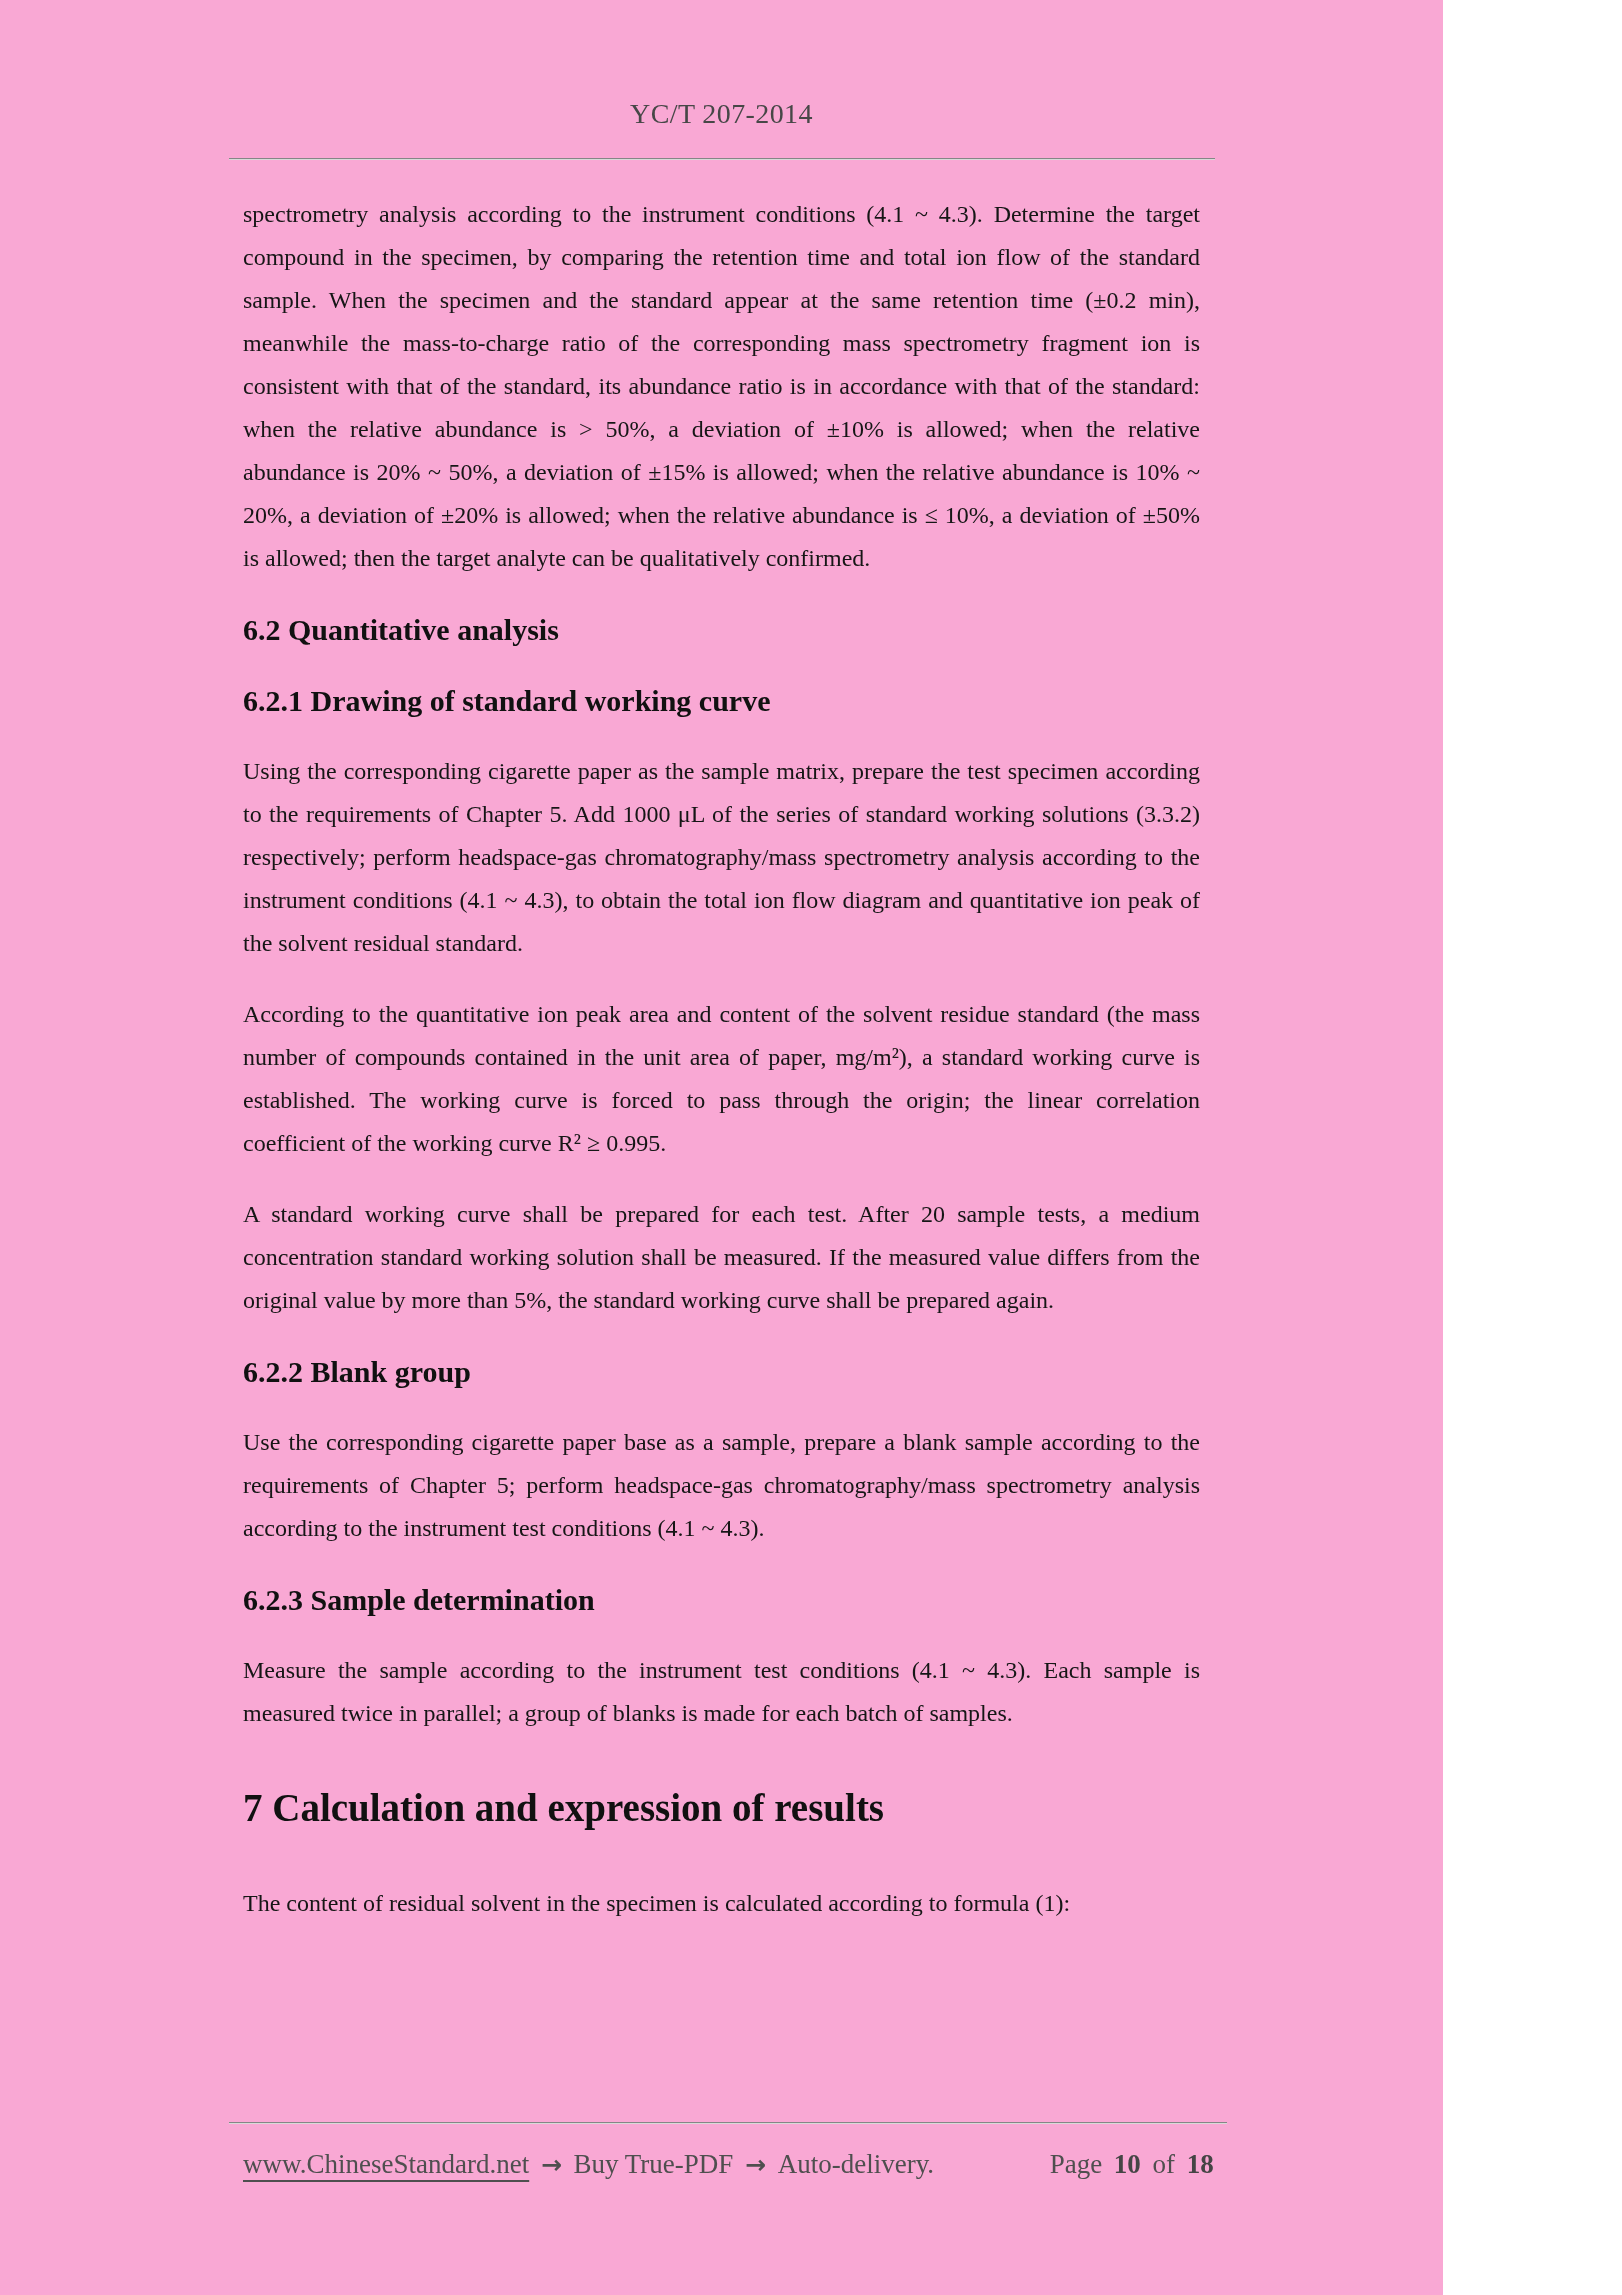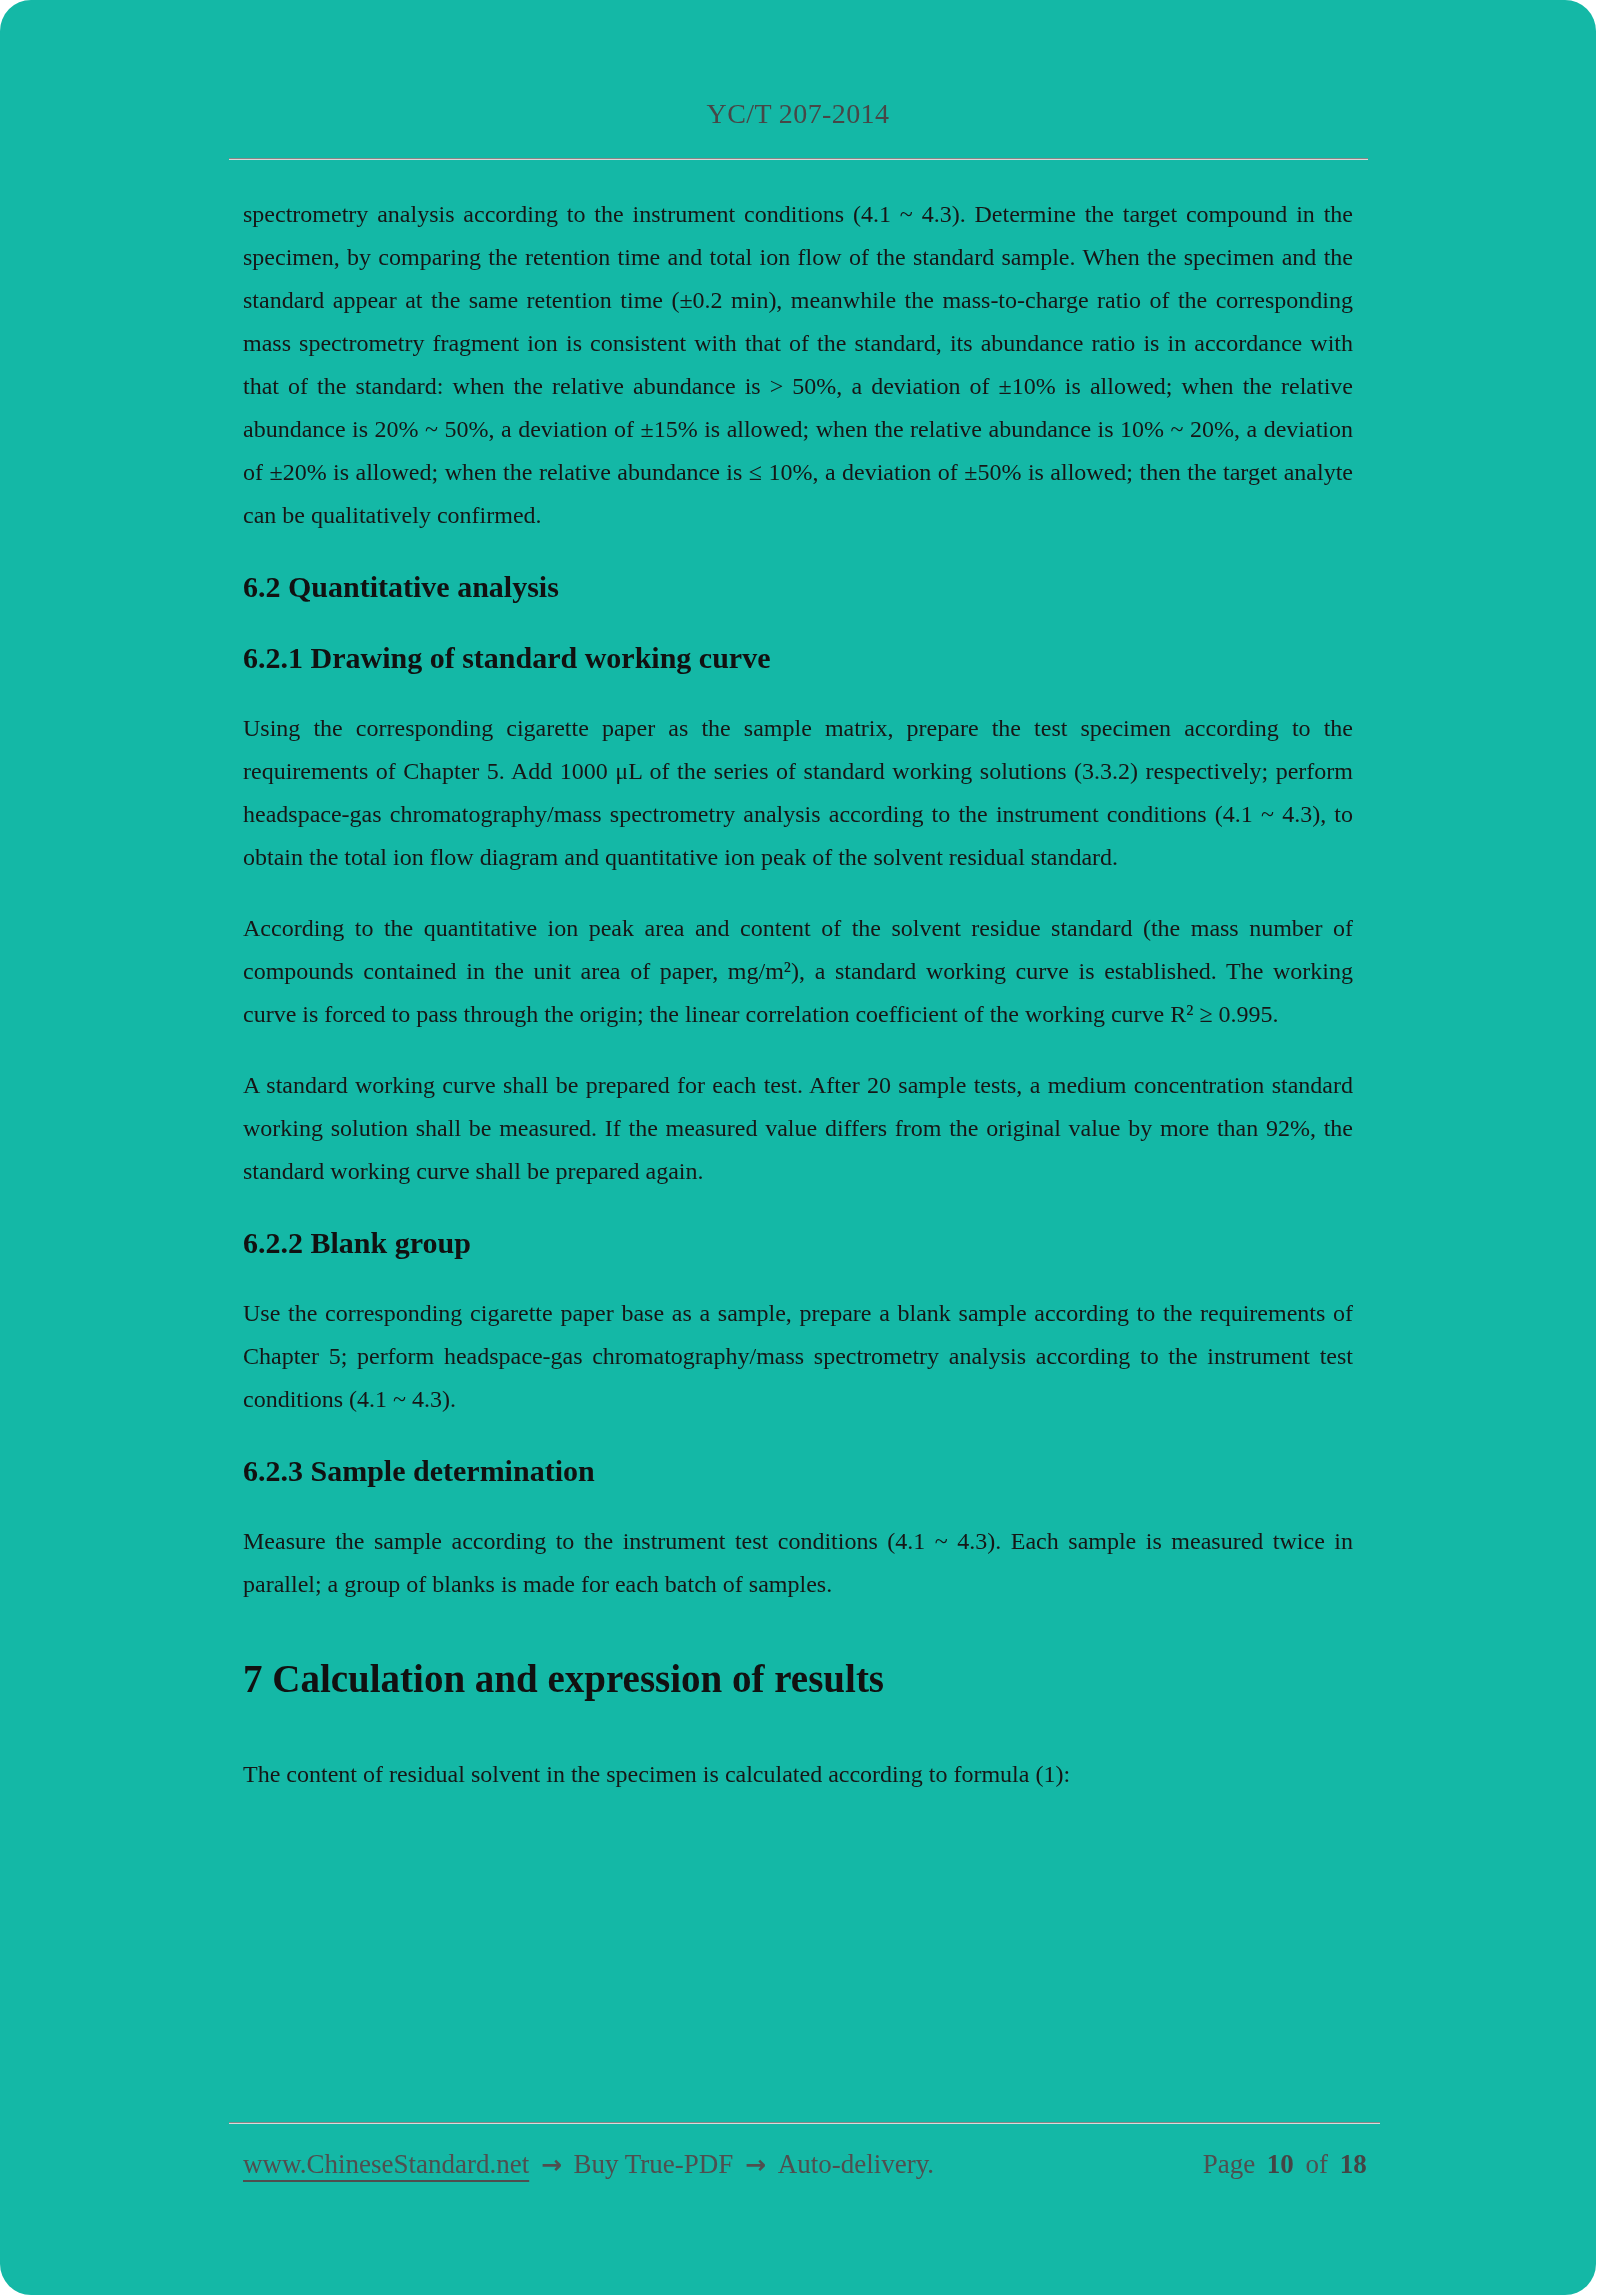--- a/index.html
+++ b/index.html
@@ -8,11 +8,10 @@
 
   .page {
     position: relative;
-    width: 1596px;
+    width: 1443px;
     height: 2295px;
-    background: #14b8a6;
+    background: #f9a8d4;
     overflow: hidden;
-    border-radius: 31px;
   }
 
   

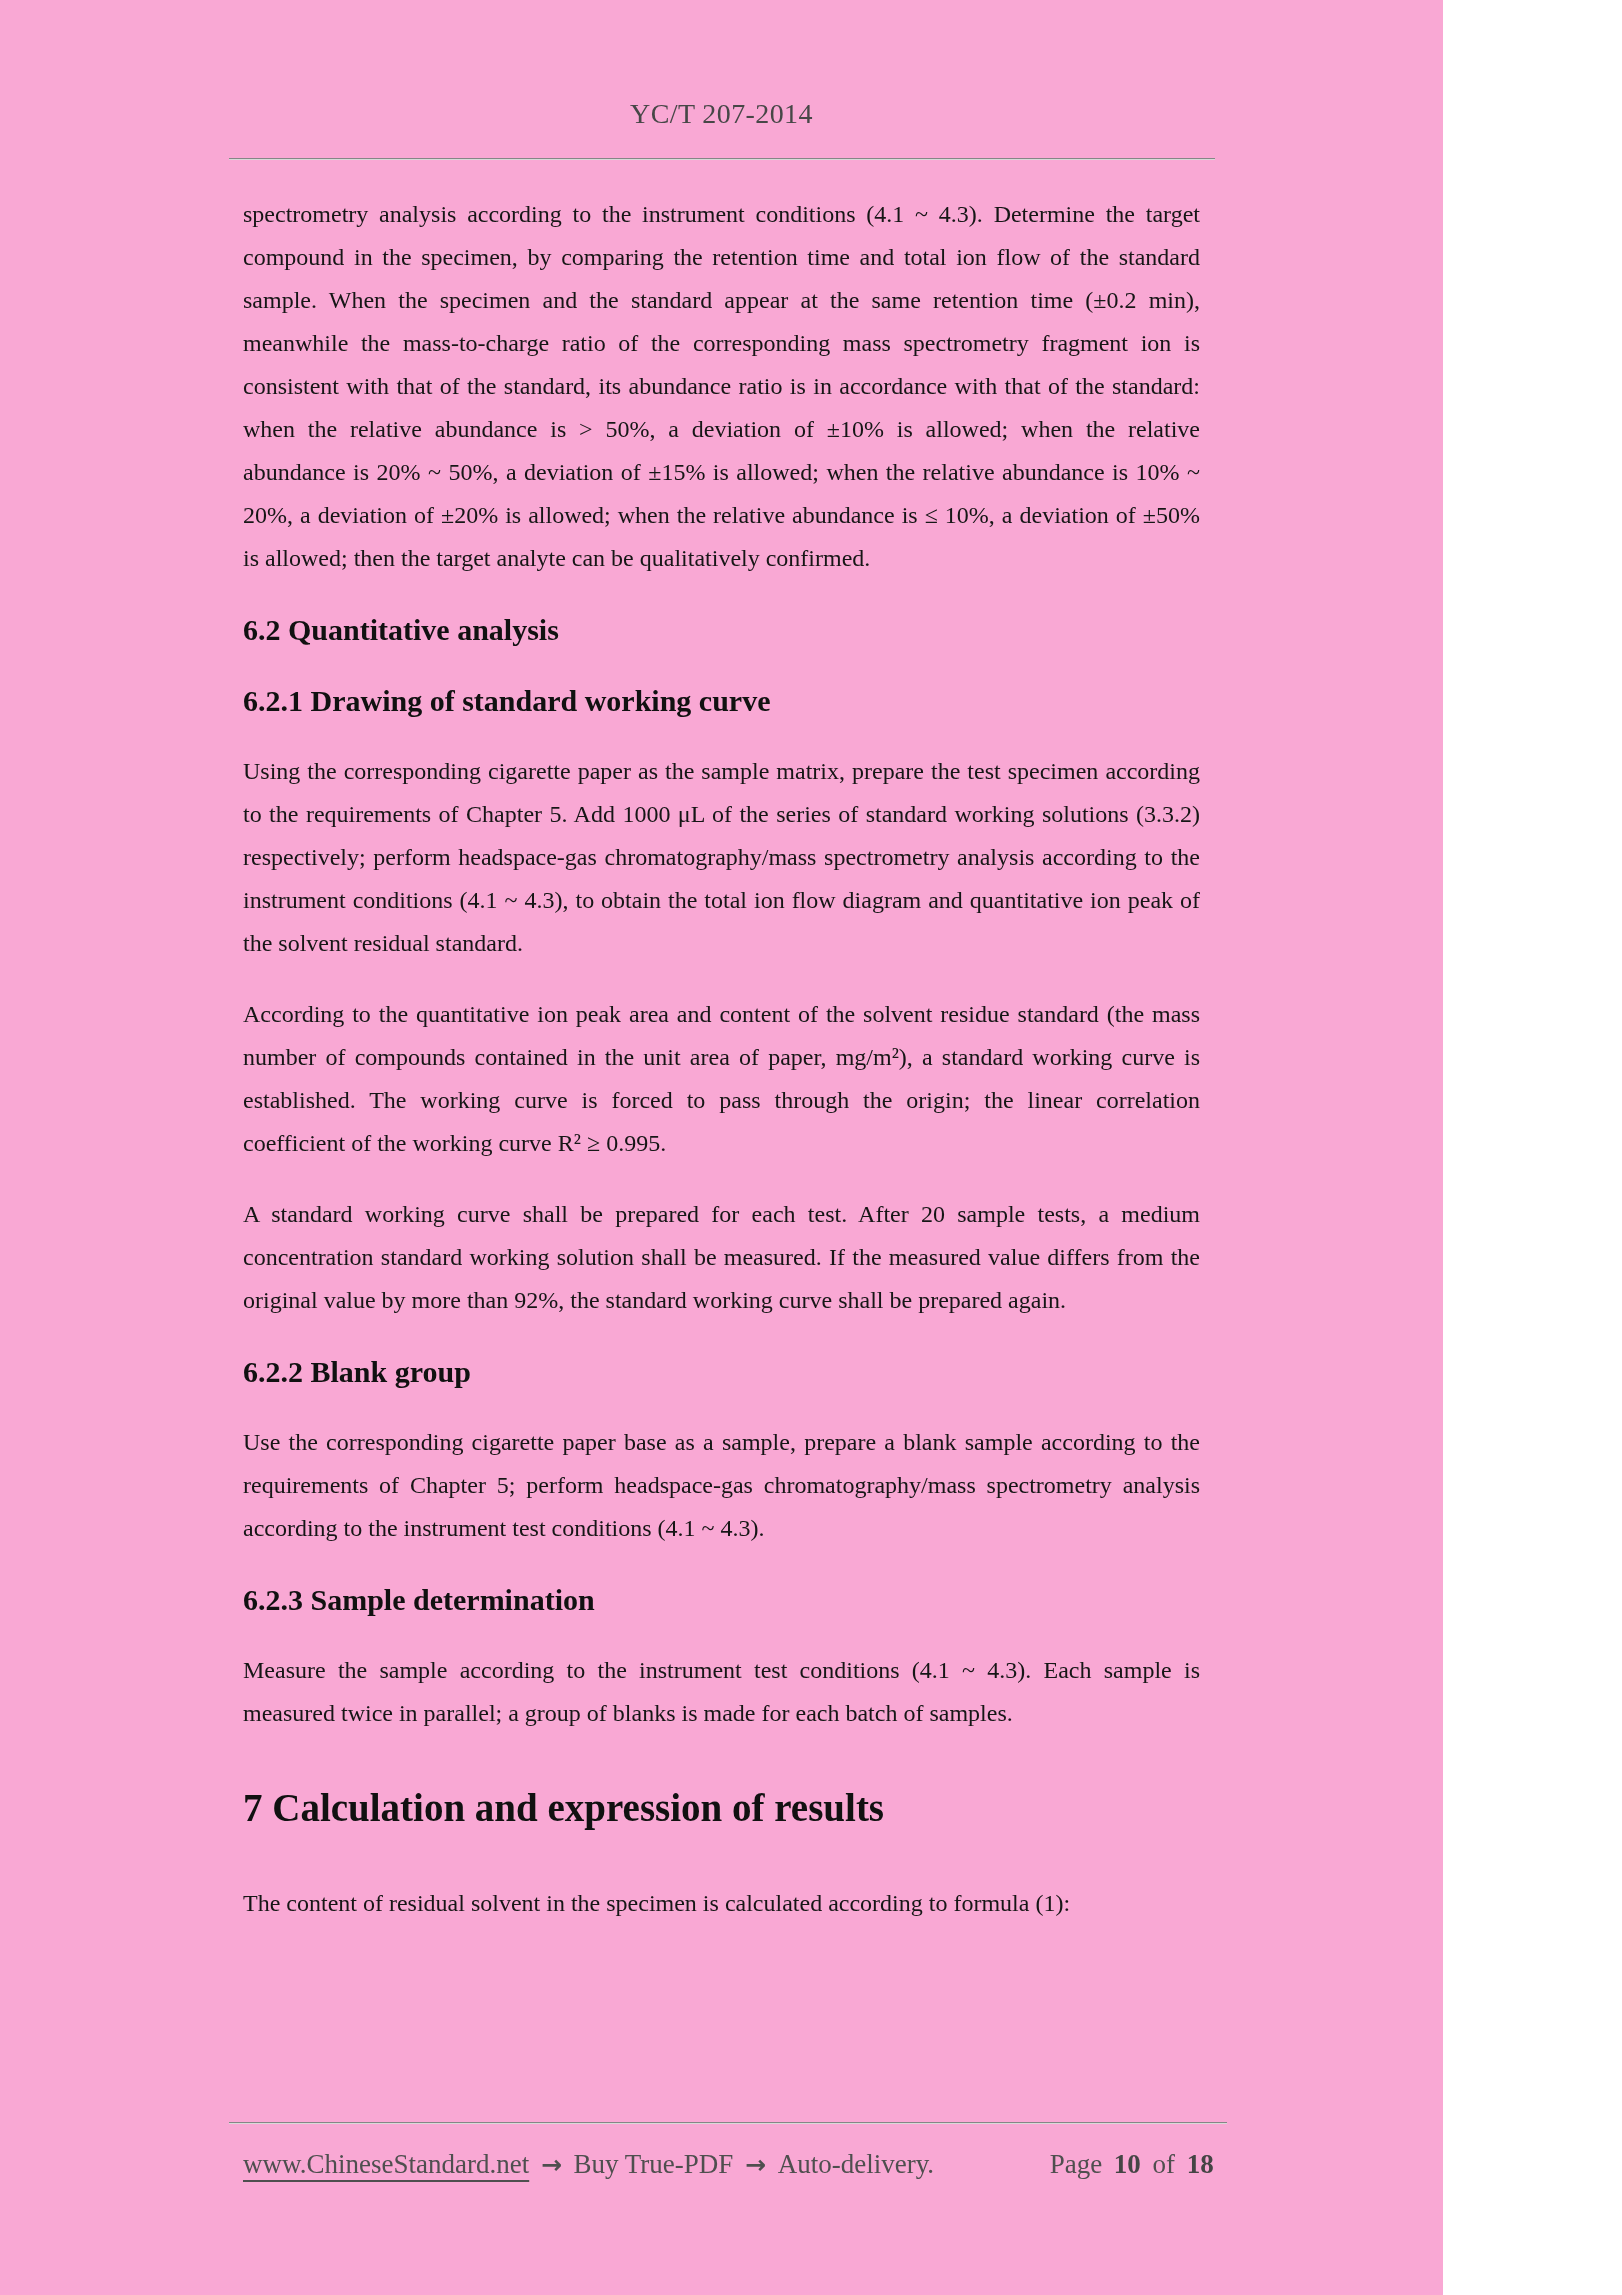--- a/index.html
+++ b/index.html
@@ -124,7 +124,7 @@
 
     <p class="body-para">According to the quantitative ion peak area and content of the solvent residue standard (the mass number of compounds contained in the unit area of paper, mg/m²), a standard working curve is established. The working curve is forced to pass through the origin; the linear correlation coefficient of the working curve R² ≥ 0.995.</p>
 
-    <p class="body-para">A standard working curve shall be prepared for each test. After 20 sample tests, a medium concentration standard working solution shall be measured. If the measured value differs from the original value by more than 92%, the standard working curve shall be prepared again.</p>
+    <p class="body-para">A standard working curve shall be prepared for each test. After 20 sample tests, a medium concentration standard working solution shall be measured. If the measured value differs from the original value by more than 5%, the standard working curve shall be prepared again.</p>
 
     <h3 class="h-sub">6.2.2 Blank group</h3>
 

